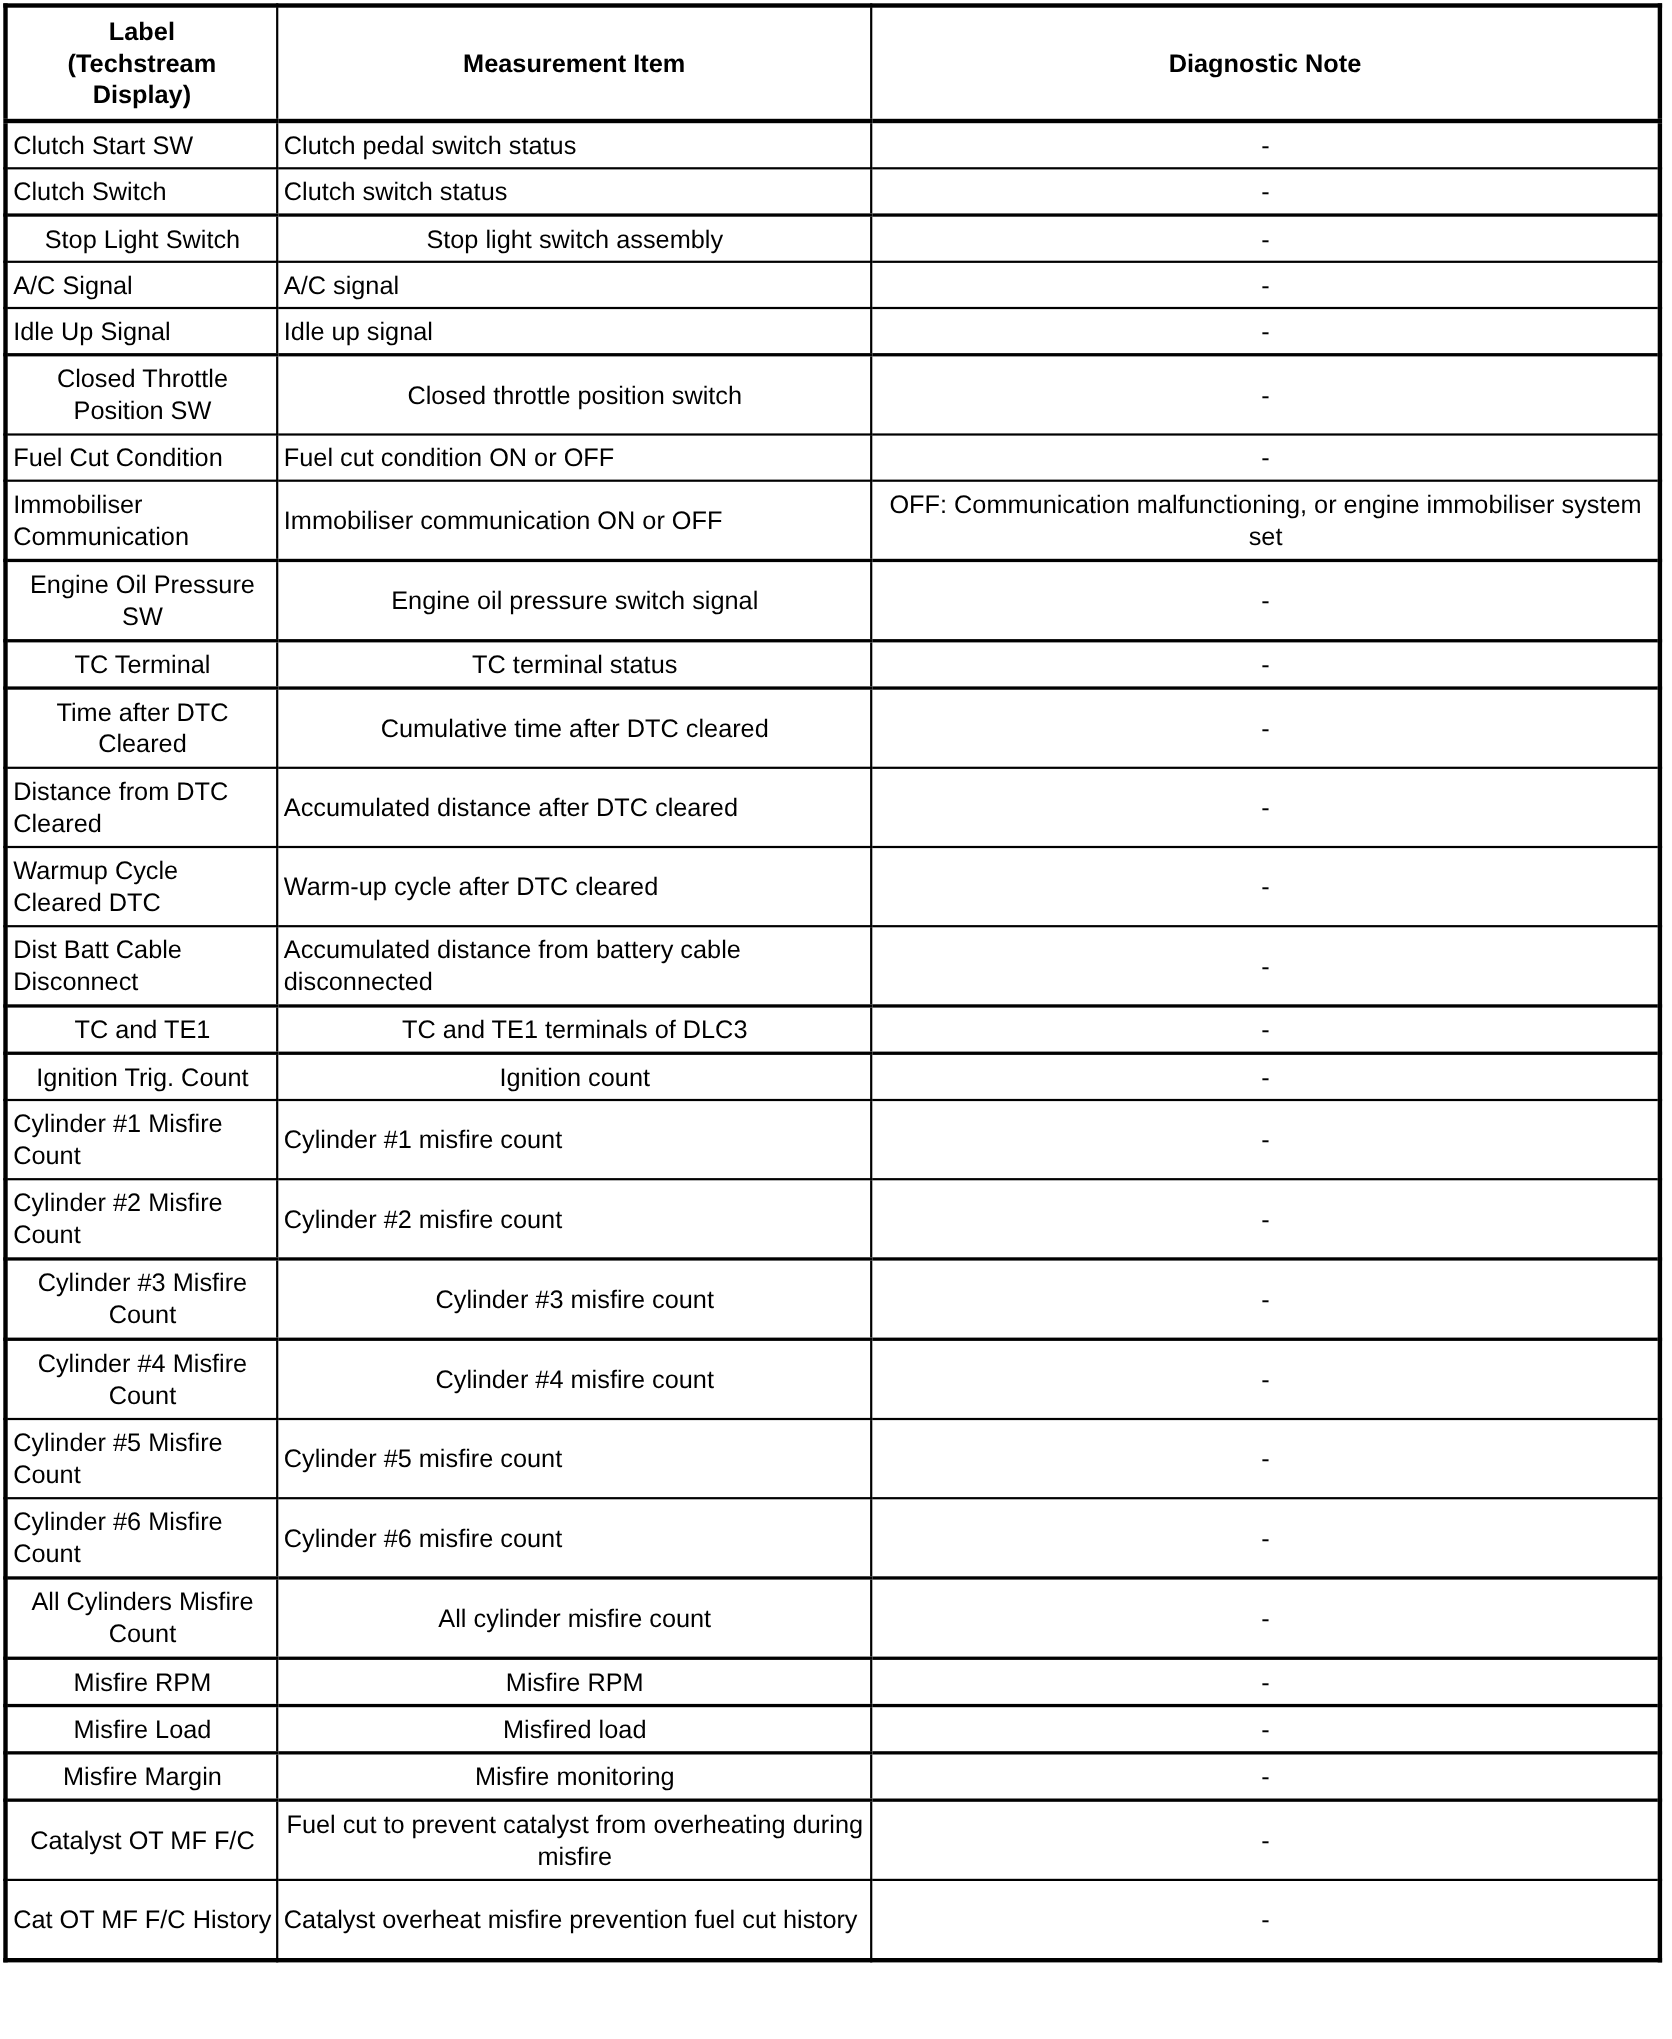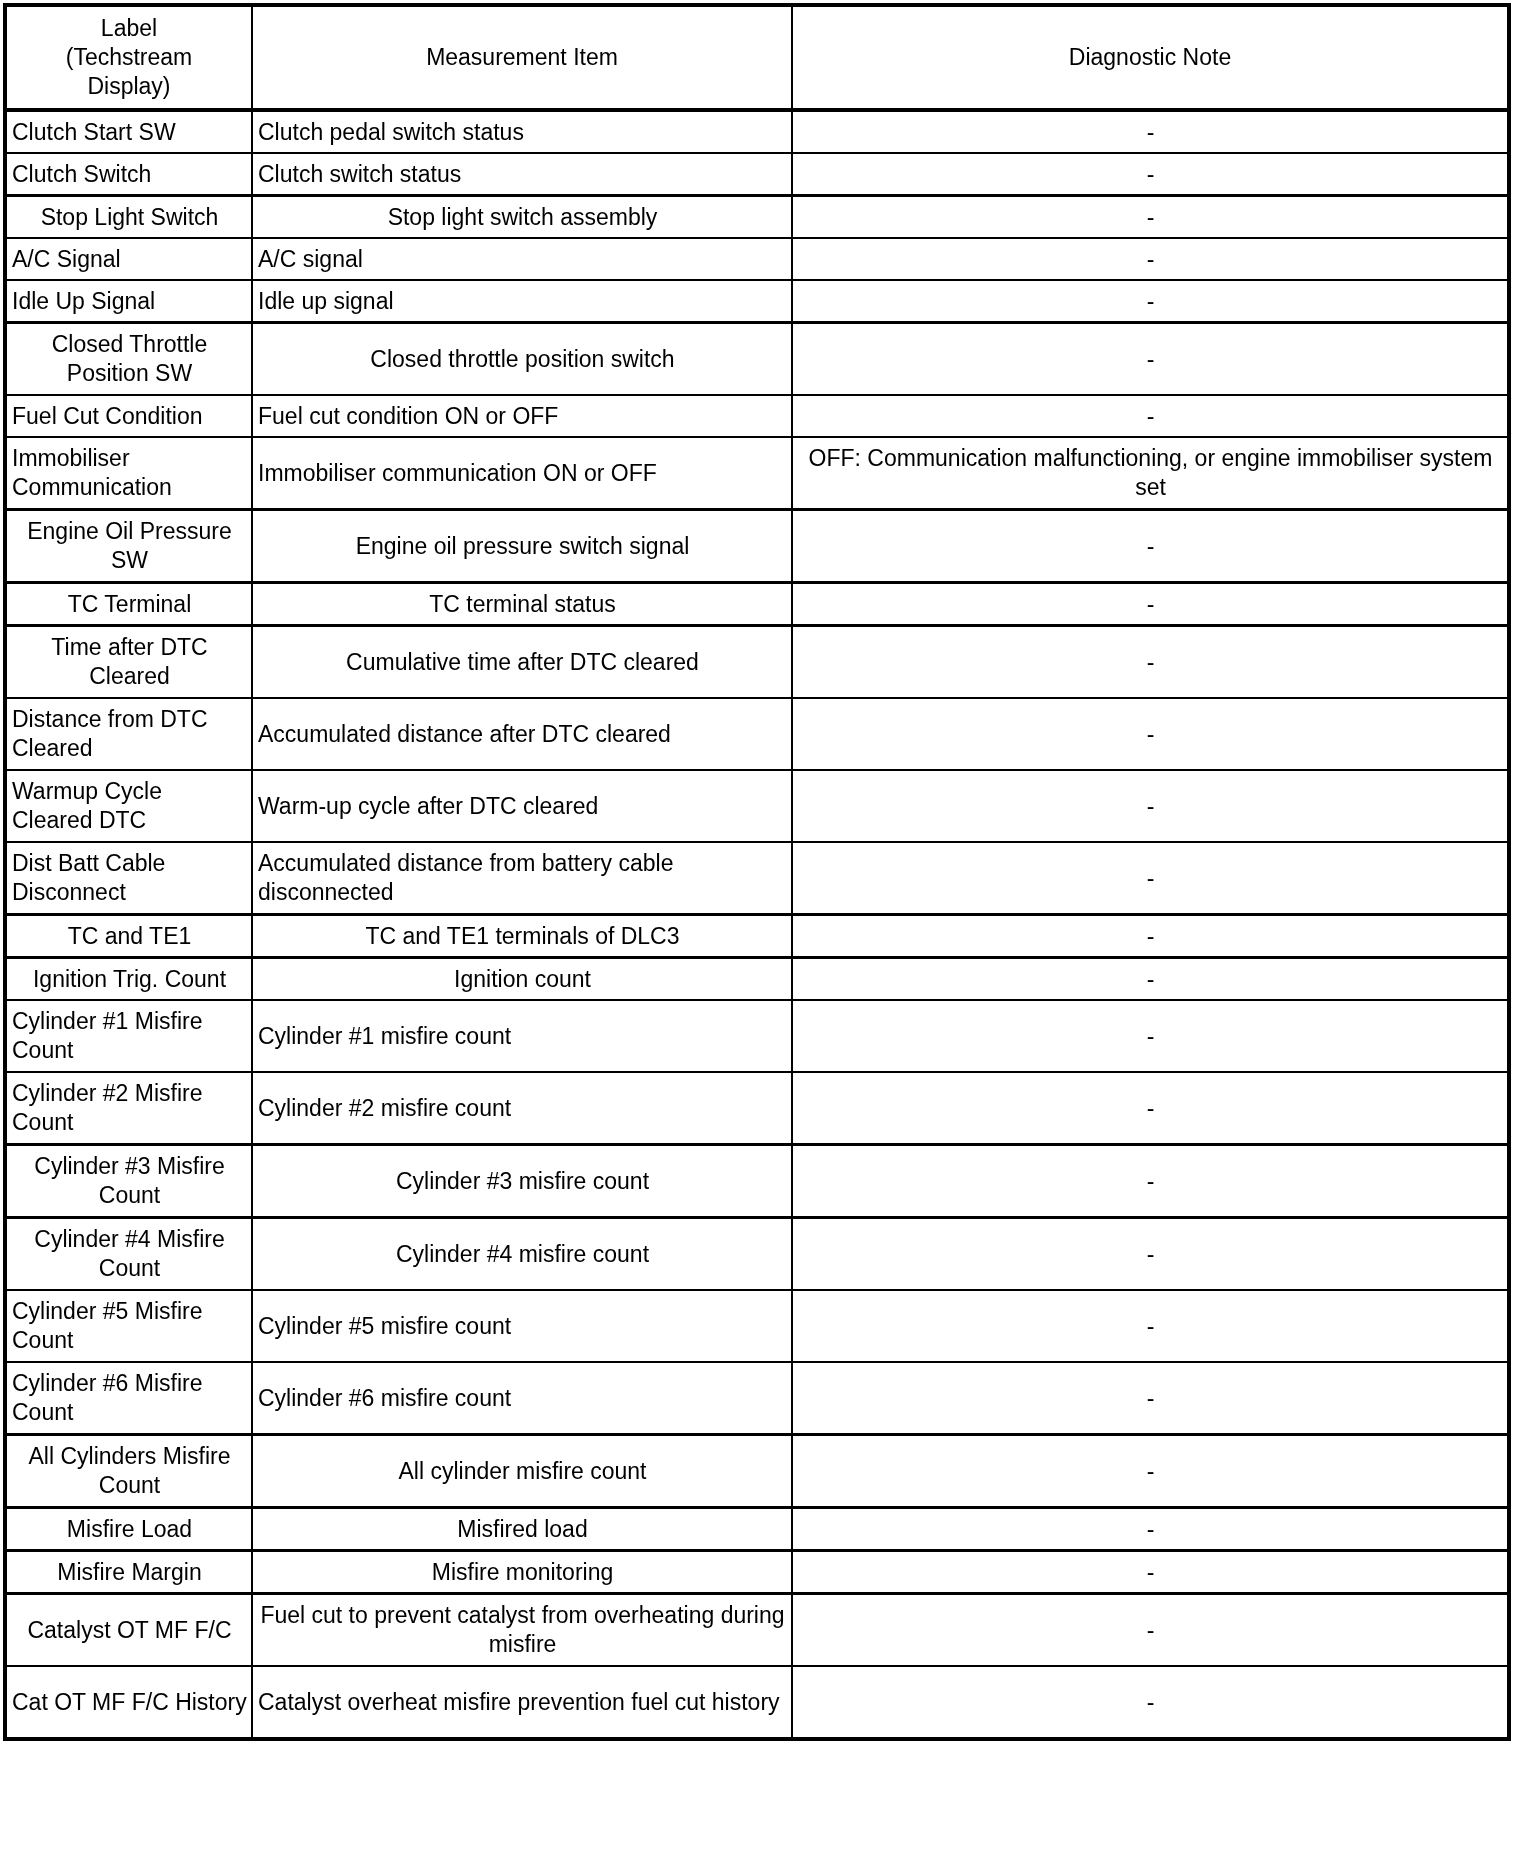--- a/index.html
+++ b/index.html
@@ -29,7 +29,7 @@
       word-wrap: break-word;
     }
     .tbl thead th {
-      font-weight: normal;
+      font-weight: bold;
       text-align: center;
       height: 101px;
       border-bottom: 4px solid #000;

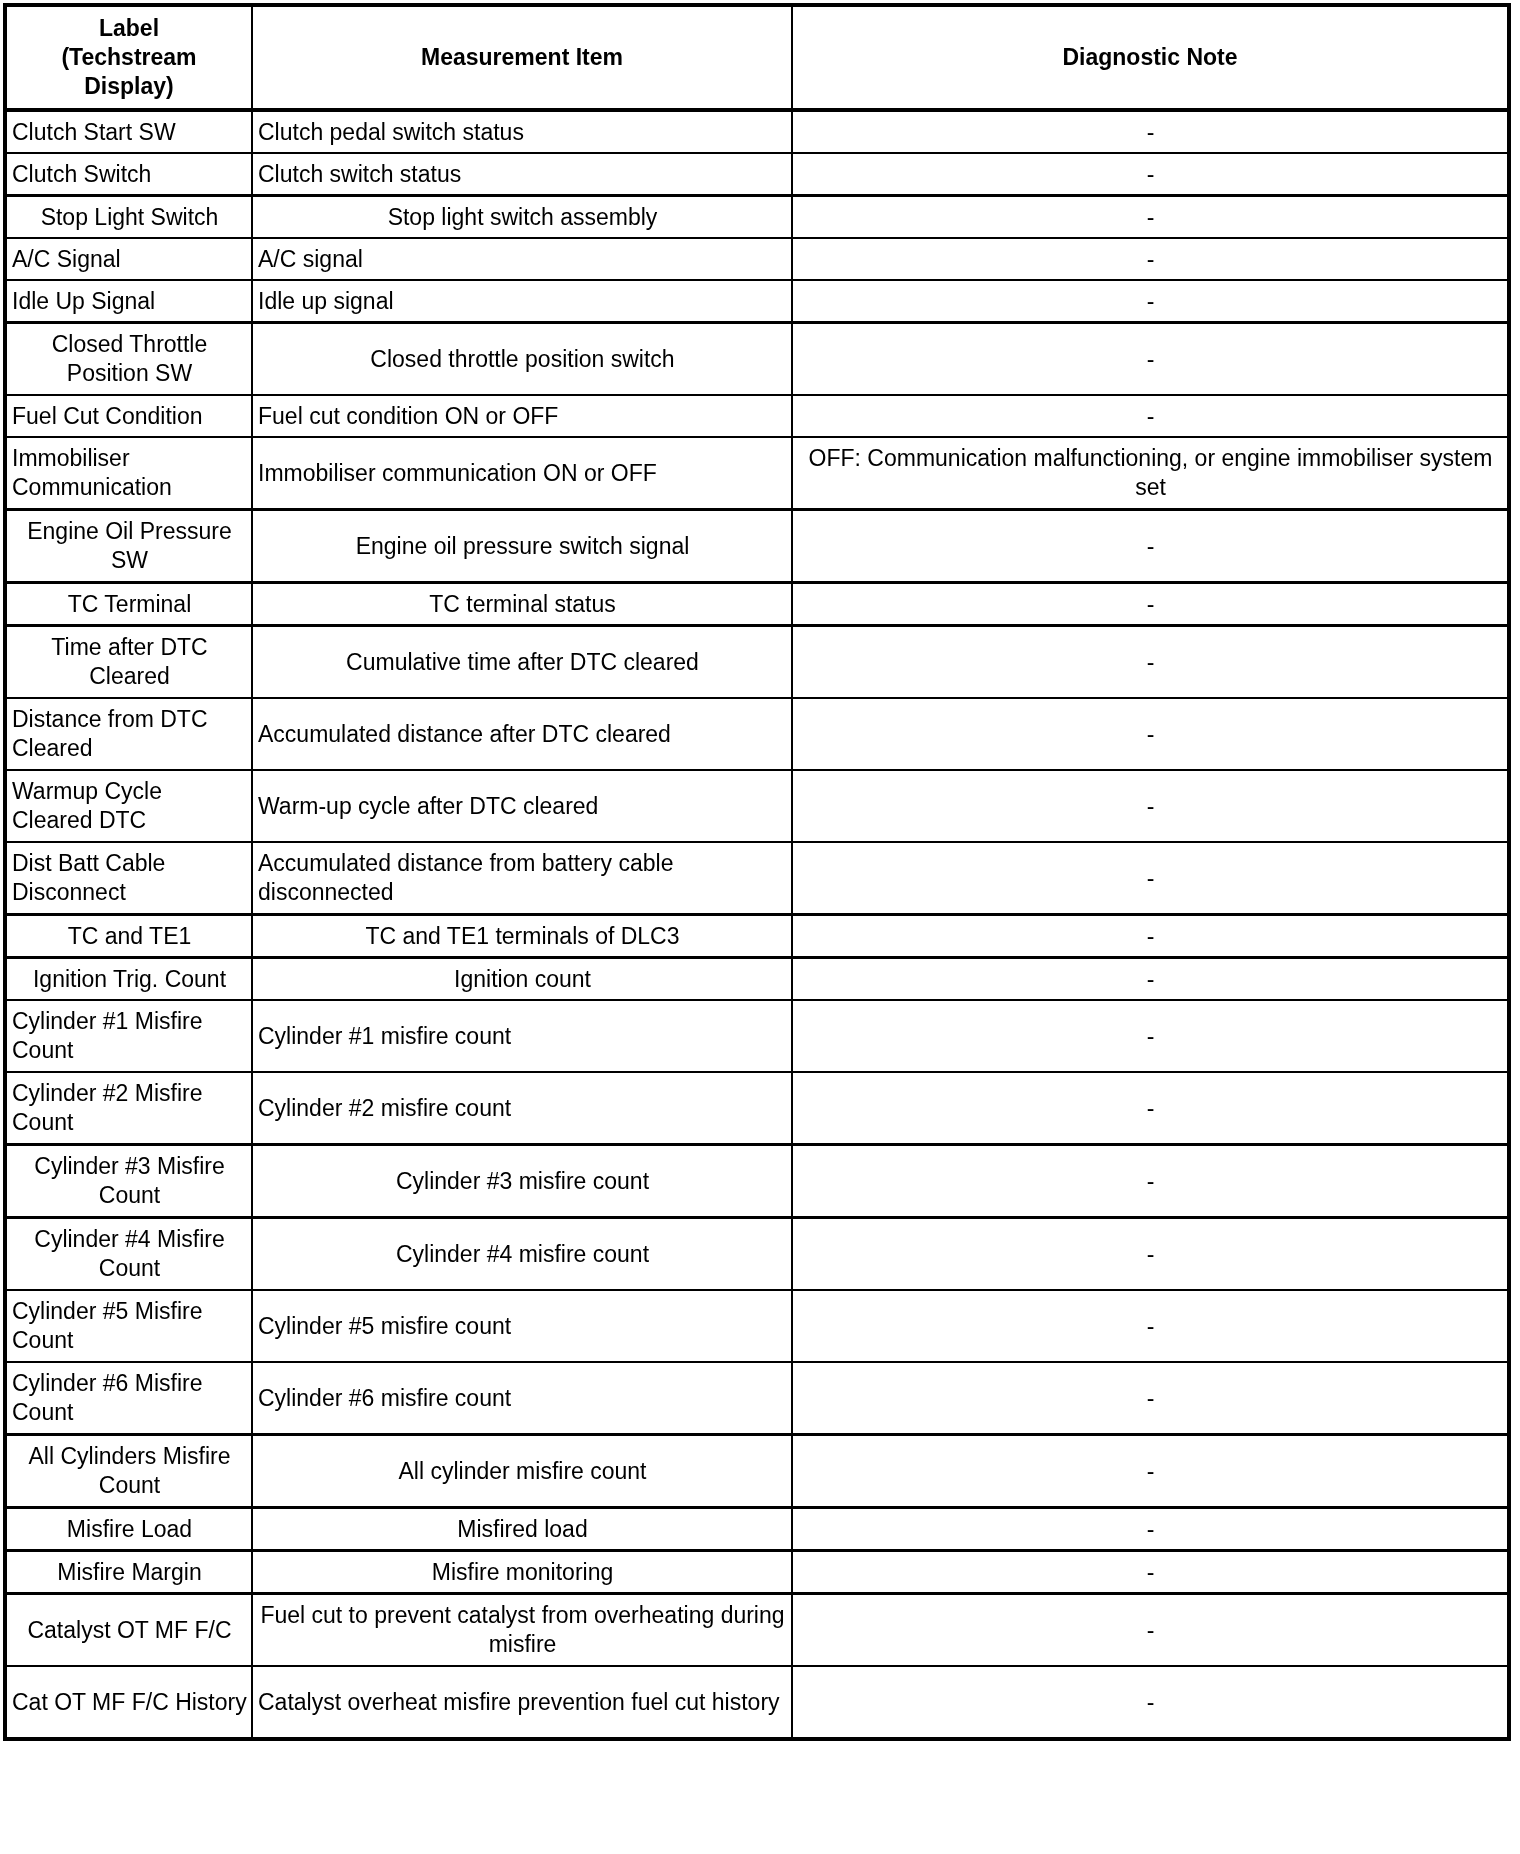--- a/index.html
+++ b/index.html
@@ -178,6 +178,11 @@
         <td class="note">-</td>
       </tr>
       <tr class="single thick">
+        <td>Misfire RPM</td>
+        <td>Misfire RPM</td>
+        <td class="note">-</td>
+      </tr>
+      <tr class="single thick">
         <td>Misfire Load</td>
         <td>Misfired load</td>
         <td class="note">-</td>

